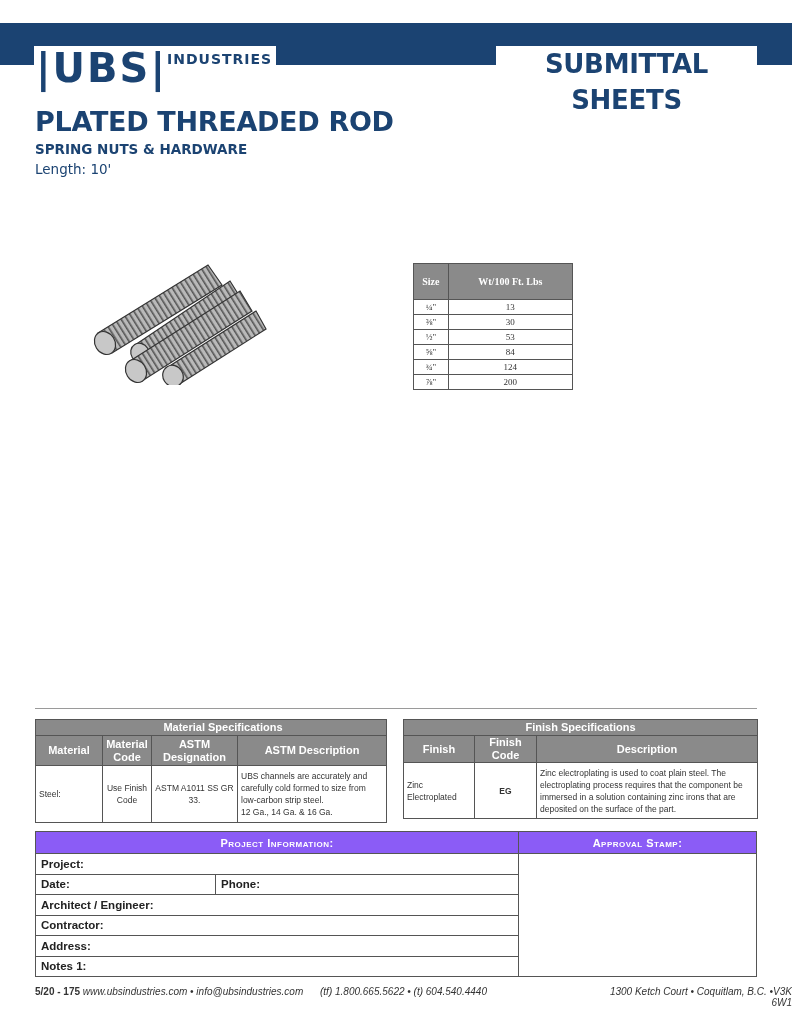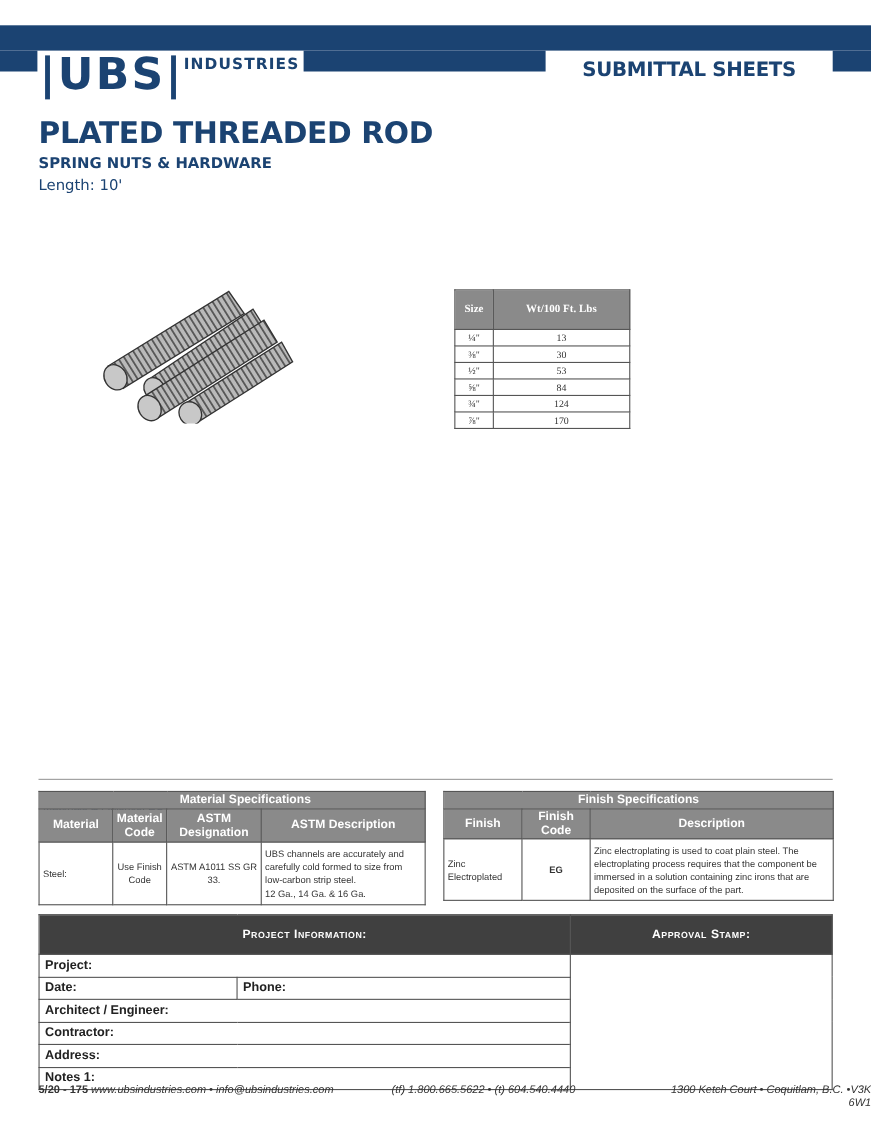--- a/index.html
+++ b/index.html
@@ -11,7 +11,7 @@
   .logo-box { position: absolute; left: 34px; top: 46px; width: 242px; height: 48px; }
   .logo-ubs { position: absolute; left: 36px; top: 44px; font-family: "DejaVu Sans", sans-serif; font-weight: bold; font-size: 40px; color: #1b4372; letter-spacing: 2px; line-height: 48px; }
   .logo-industries { position: absolute; left: 167px; top: 51px; font-family: "DejaVu Sans", sans-serif; font-weight: bold; font-size: 14px; color: #1b4372; letter-spacing: 1px; }
-  .submittal { position: absolute; left: 496px; top: 46px; width: 261px; height: 34px; text-align: center; font-family: "DejaVu Sans", sans-serif; font-weight: bold; font-size: 18px; color: #1b4372; line-height: 36px; letter-spacing: -0.3px; }
+  .submittal { position: absolute; left: 496px; top: 46px; width: 261px; height: 34px; text-align: center; font-family: "DejaVu Sans", sans-serif; font-weight: bold; font-size: 26px; color: #1b4372; line-height: 36px; letter-spacing: -0.3px; }
   .title { position: absolute; left: 35px; top: 106px; font-family: "DejaVu Sans", sans-serif; font-weight: bold; font-size: 27px; color: #1b4372; letter-spacing: -0.3px; }
   .subtitle { position: absolute; left: 35px; top: 141px; font-family: "DejaVu Sans", sans-serif; font-weight: bold; font-size: 13.5px; color: #1b4372; }
   .length { position: absolute; left: 35px; top: 161px; font-family: "DejaVu Sans", sans-serif; font-size: 13.5px; color: #1b4372; }

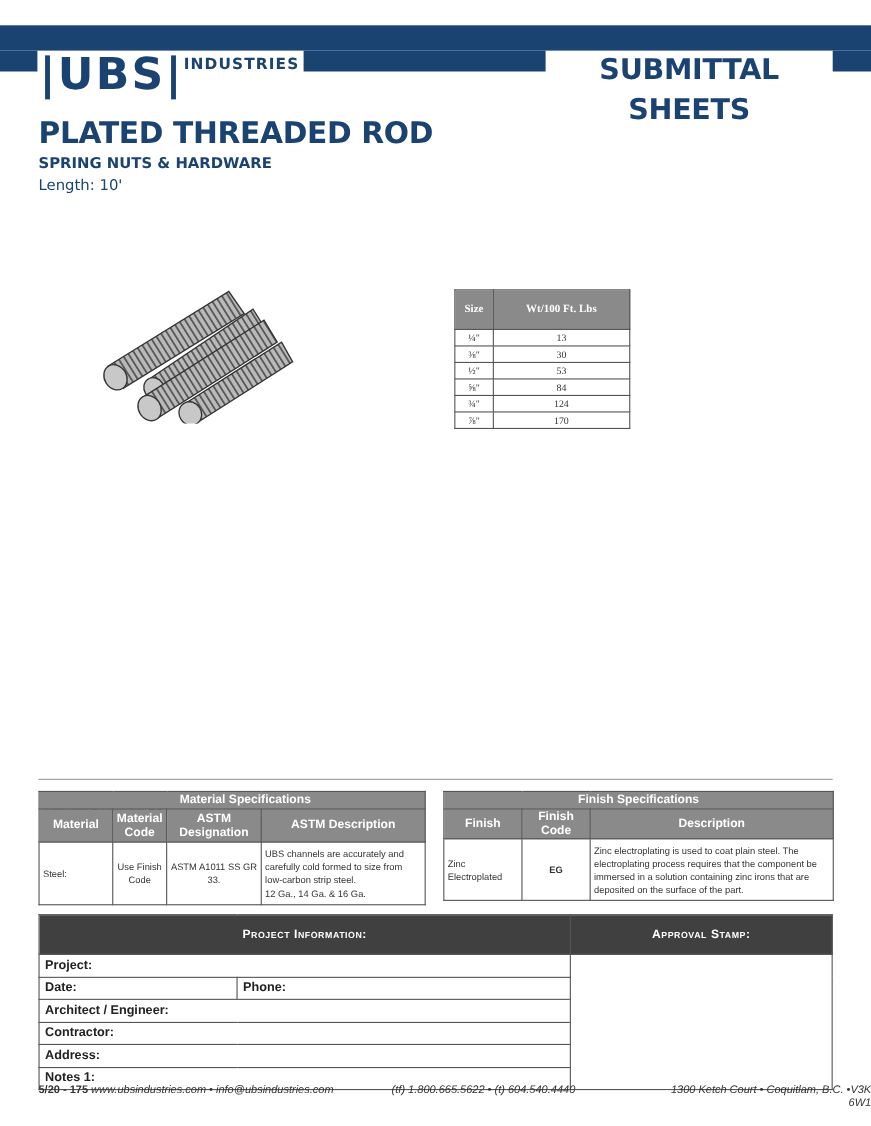--- a/index.html
+++ b/index.html
@@ -101,7 +101,7 @@
       </tr>
     <tr>
         <td>⅞"</td>
-        <td>170</td>
+        <td>200</td>
       </tr>
   </tbody>
 </table>

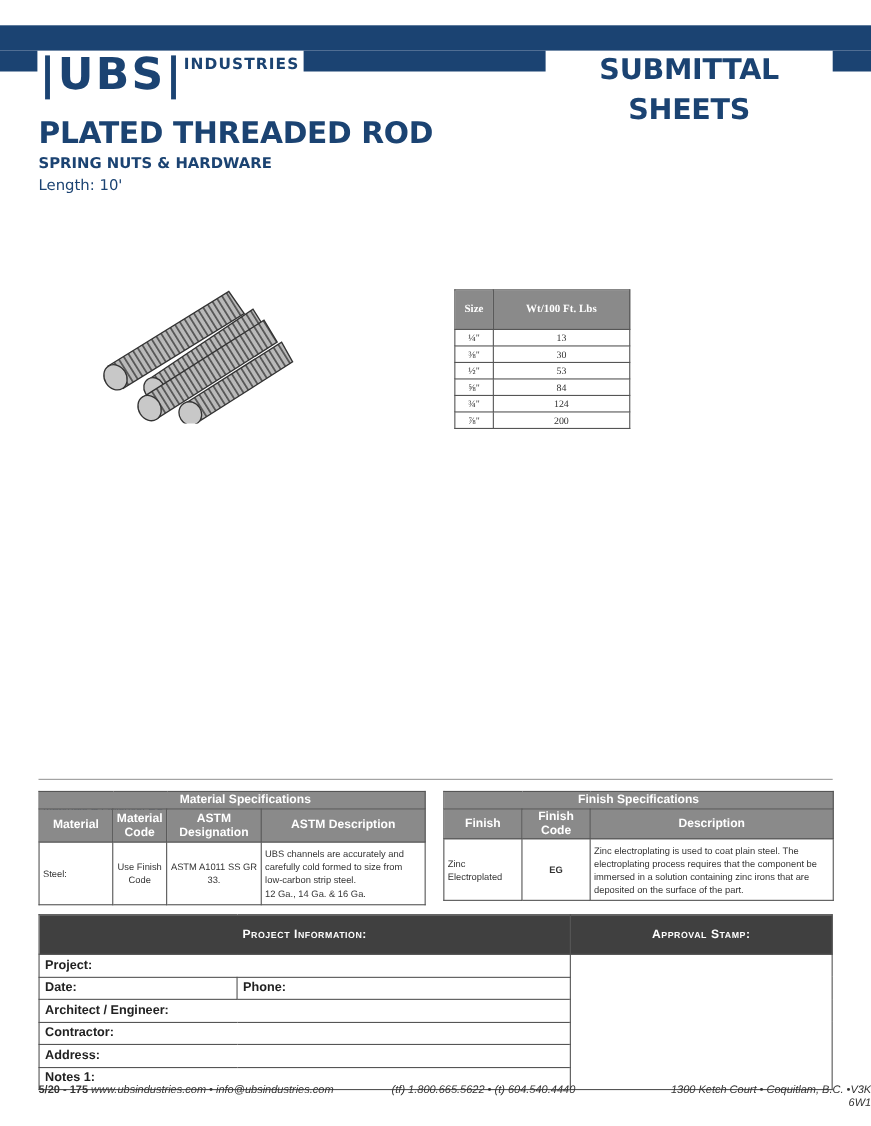--- a/index.html
+++ b/index.html
@@ -28,7 +28,7 @@
   .mat-table { left: 35px; top: 719px; }
   .fin-table { left: 403px; top: 719px; width: 355px; }
   .proj-table { position: absolute; left: 35px; top: 831px; width: 722px; }
-  .proj-table th { background: #404040; color: #fff; font-size: 11px; font-weight: bold; border: 1px solid #555; height: 36px; font-variant: small-caps; letter-spacing: 0.5px; }
+  .proj-table th { background: #8b5cf6; color: #fff; font-size: 11px; font-weight: bold; border: 1px solid #555; height: 22px; font-variant: small-caps; letter-spacing: 0.5px; }
   .proj-table td { border: 1px solid #555; font-size: 11.5px; font-weight: bold; color: #222; height: 20.5px; padding: 0 5px; }
   .footer { position: absolute; top: 986px; font-size: 10px; color: #333; font-style: italic; text-align: right; }
   .footer b { font-style: normal; }

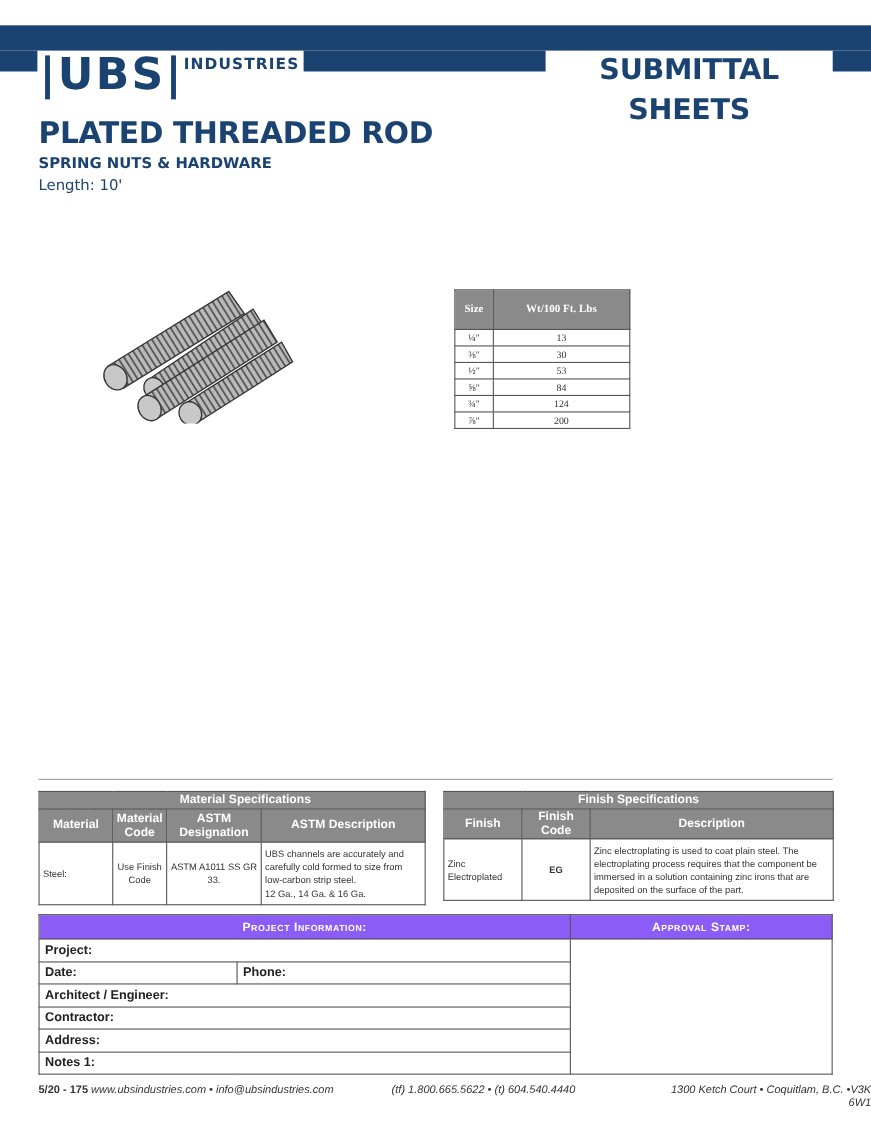--- a/index.html
+++ b/index.html
@@ -183,7 +183,7 @@
   <b>5/20 - 175</b>
   <span>www.ubsindustries.com • info@ubsindustries.com</span>
 </div>
-<div class="footer" style="left:356px;">(tf) 1.800.665.5622  • (t) 604.540.4440</div>
+<div class="footer" style="left:320px;">(tf) 1.800.665.5622  • (t) 604.540.4440</div>
 <div class="footer" style="left:549px;margin-left:40px;">1300 Ketch Court • Coquitlam, B.C. •V3K 6W1</div>
 
 </body></html>

